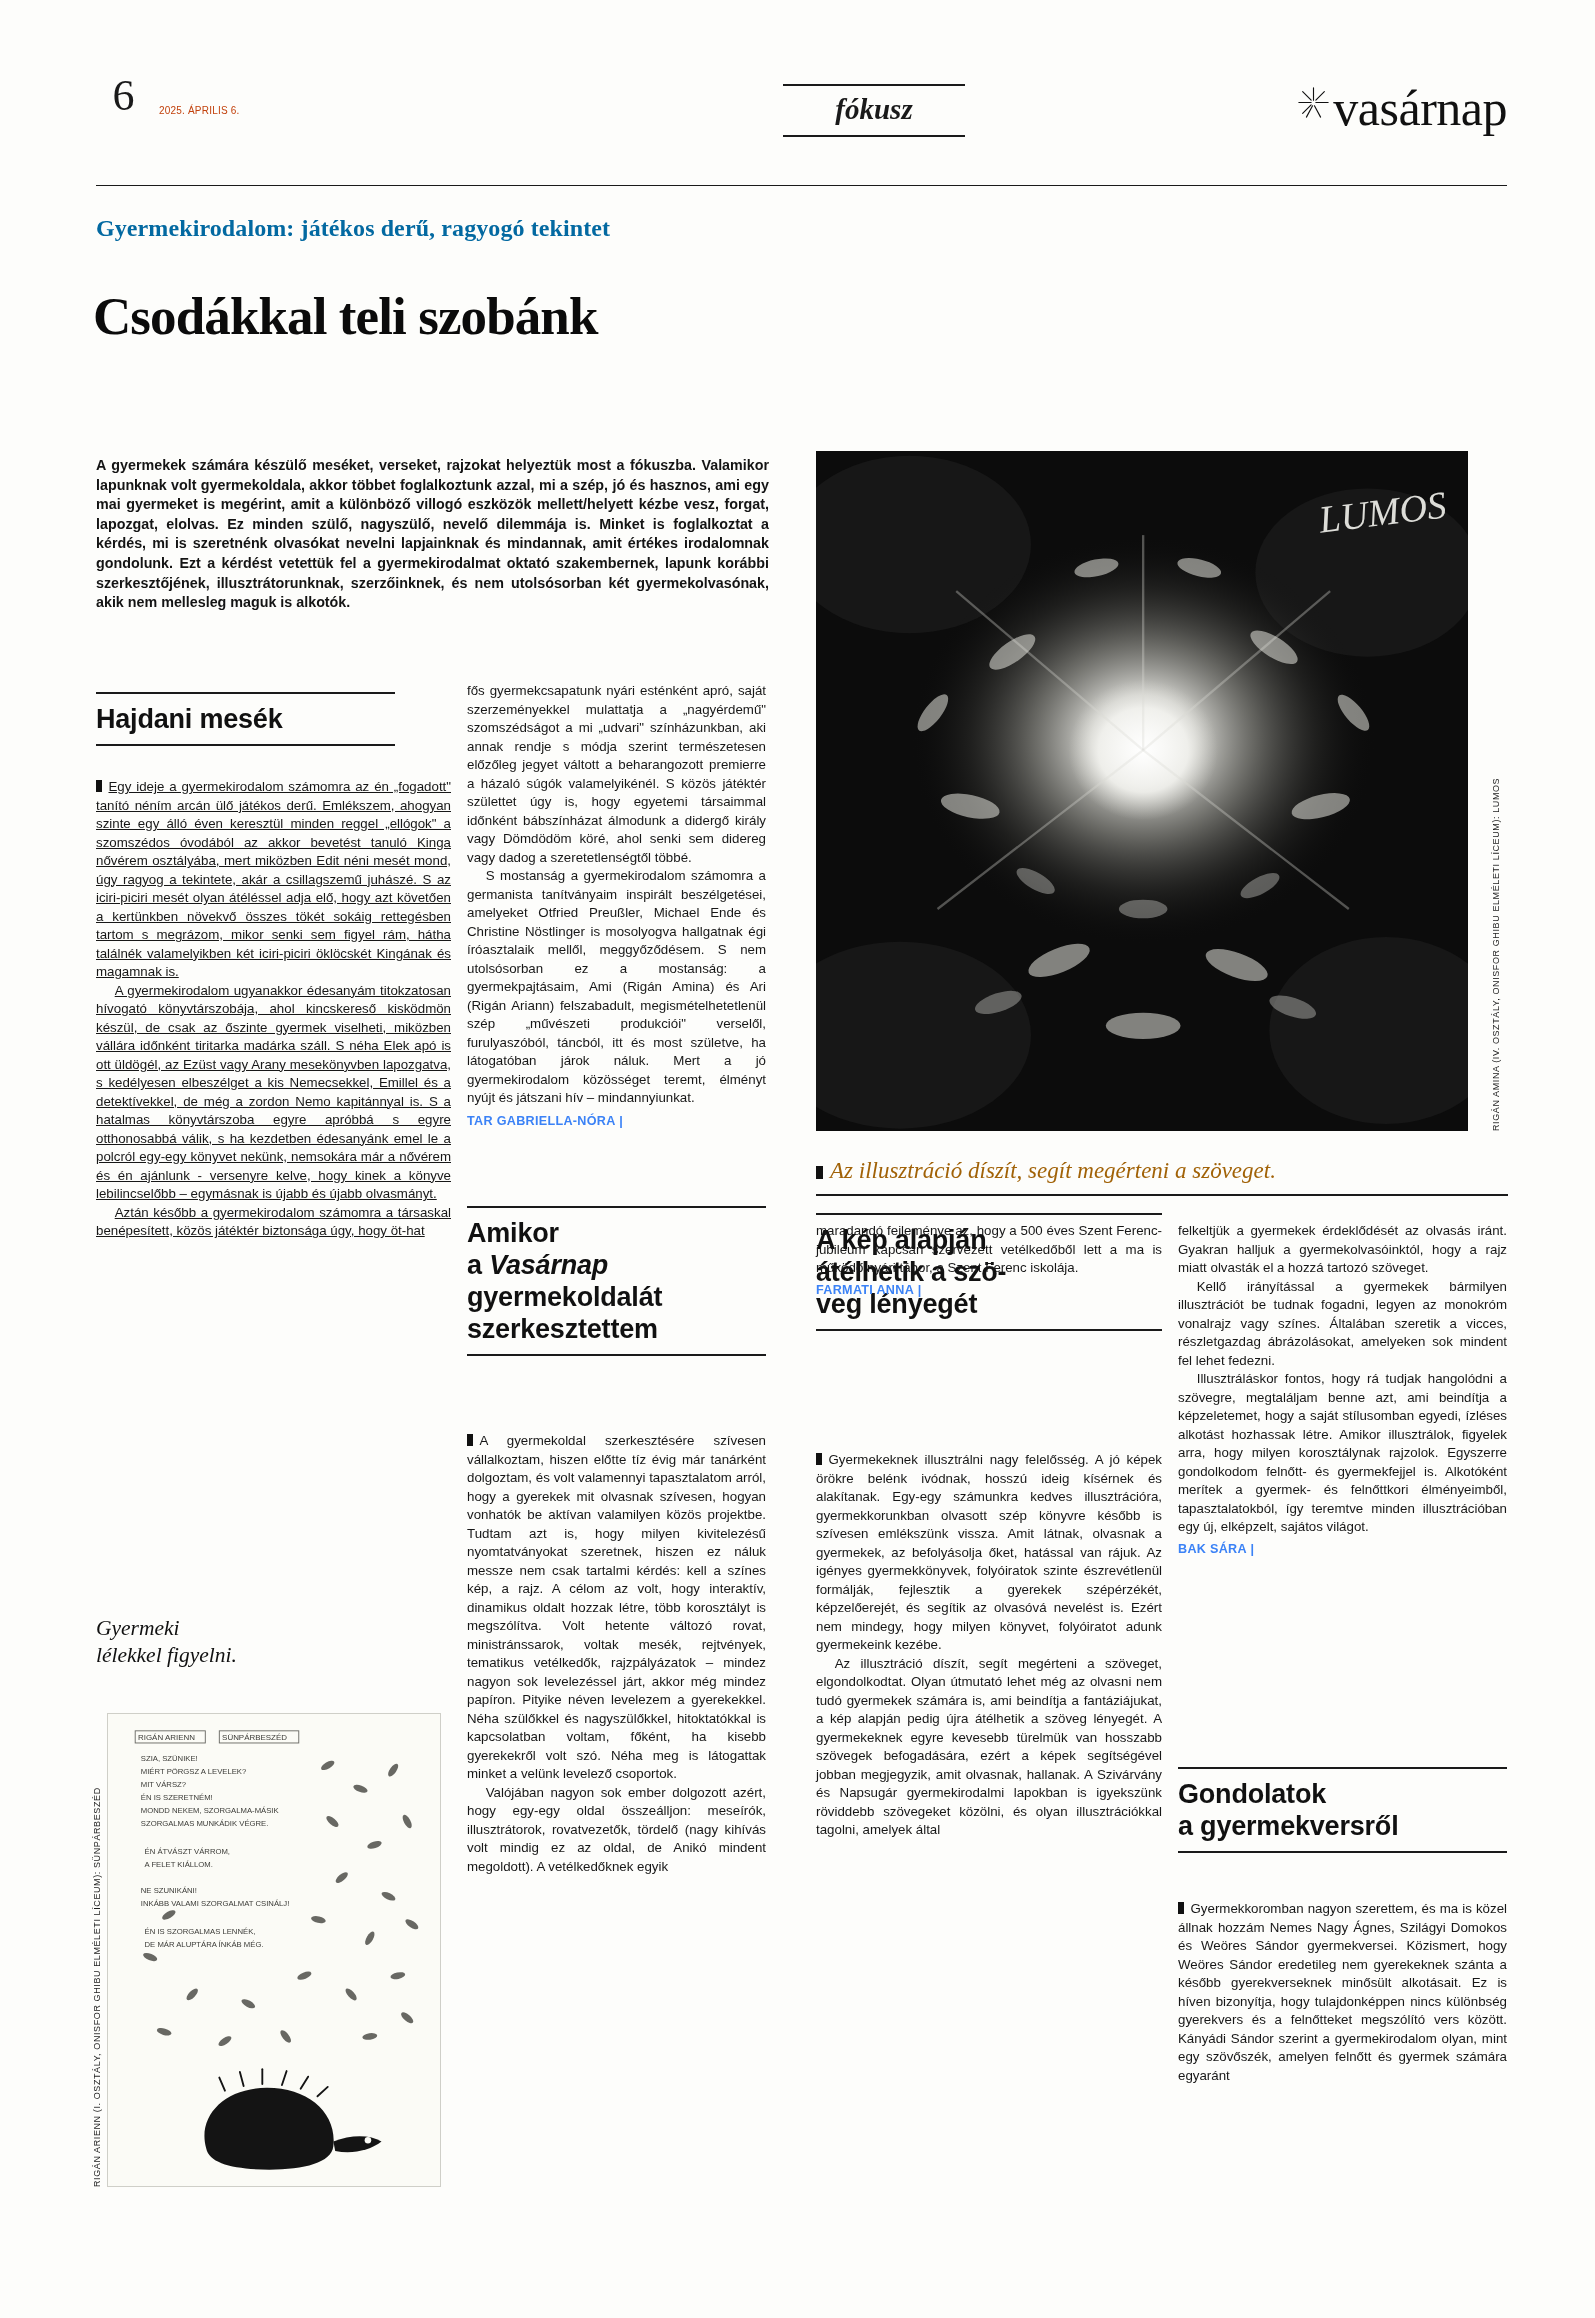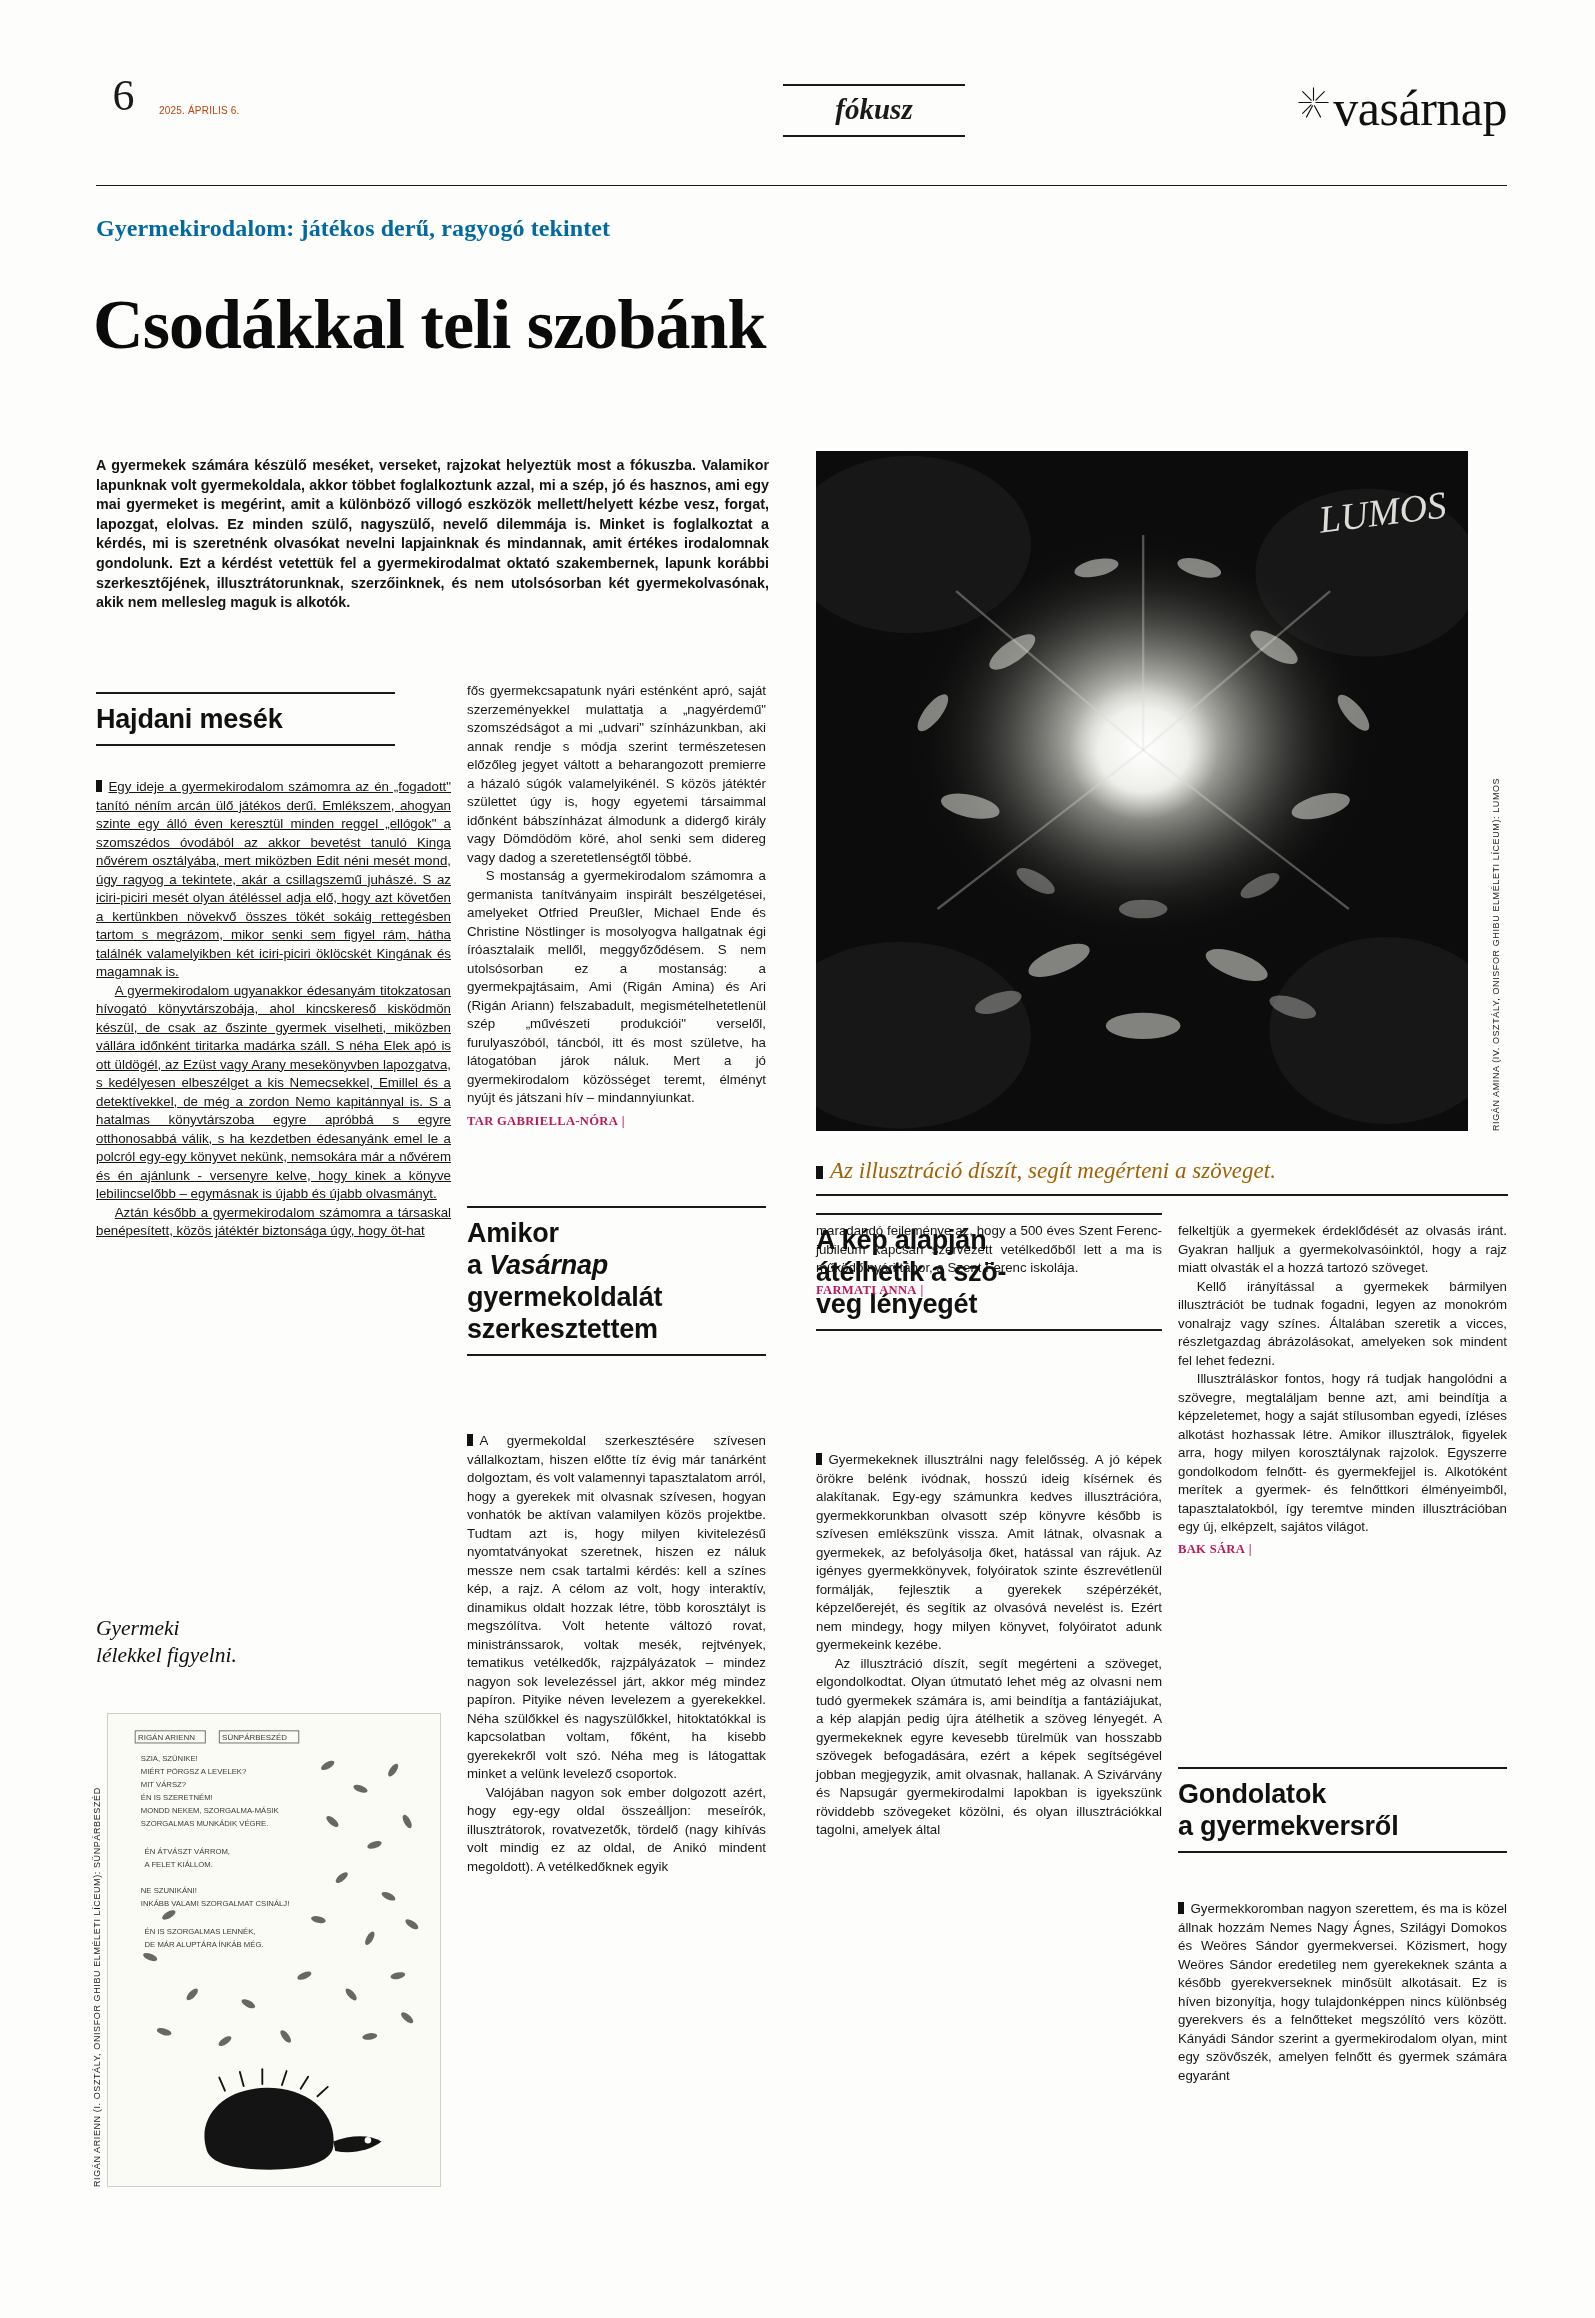--- a/index.html
+++ b/index.html
@@ -114,7 +114,7 @@
     width: 1215px;
     font-family: "Liberation Serif", serif;
     font-weight: 700;
-    font-size: 70px;
+    font-size: 53px;
     letter-spacing: -0.9px;
     line-height: 1;
     color: #0b0b0b;

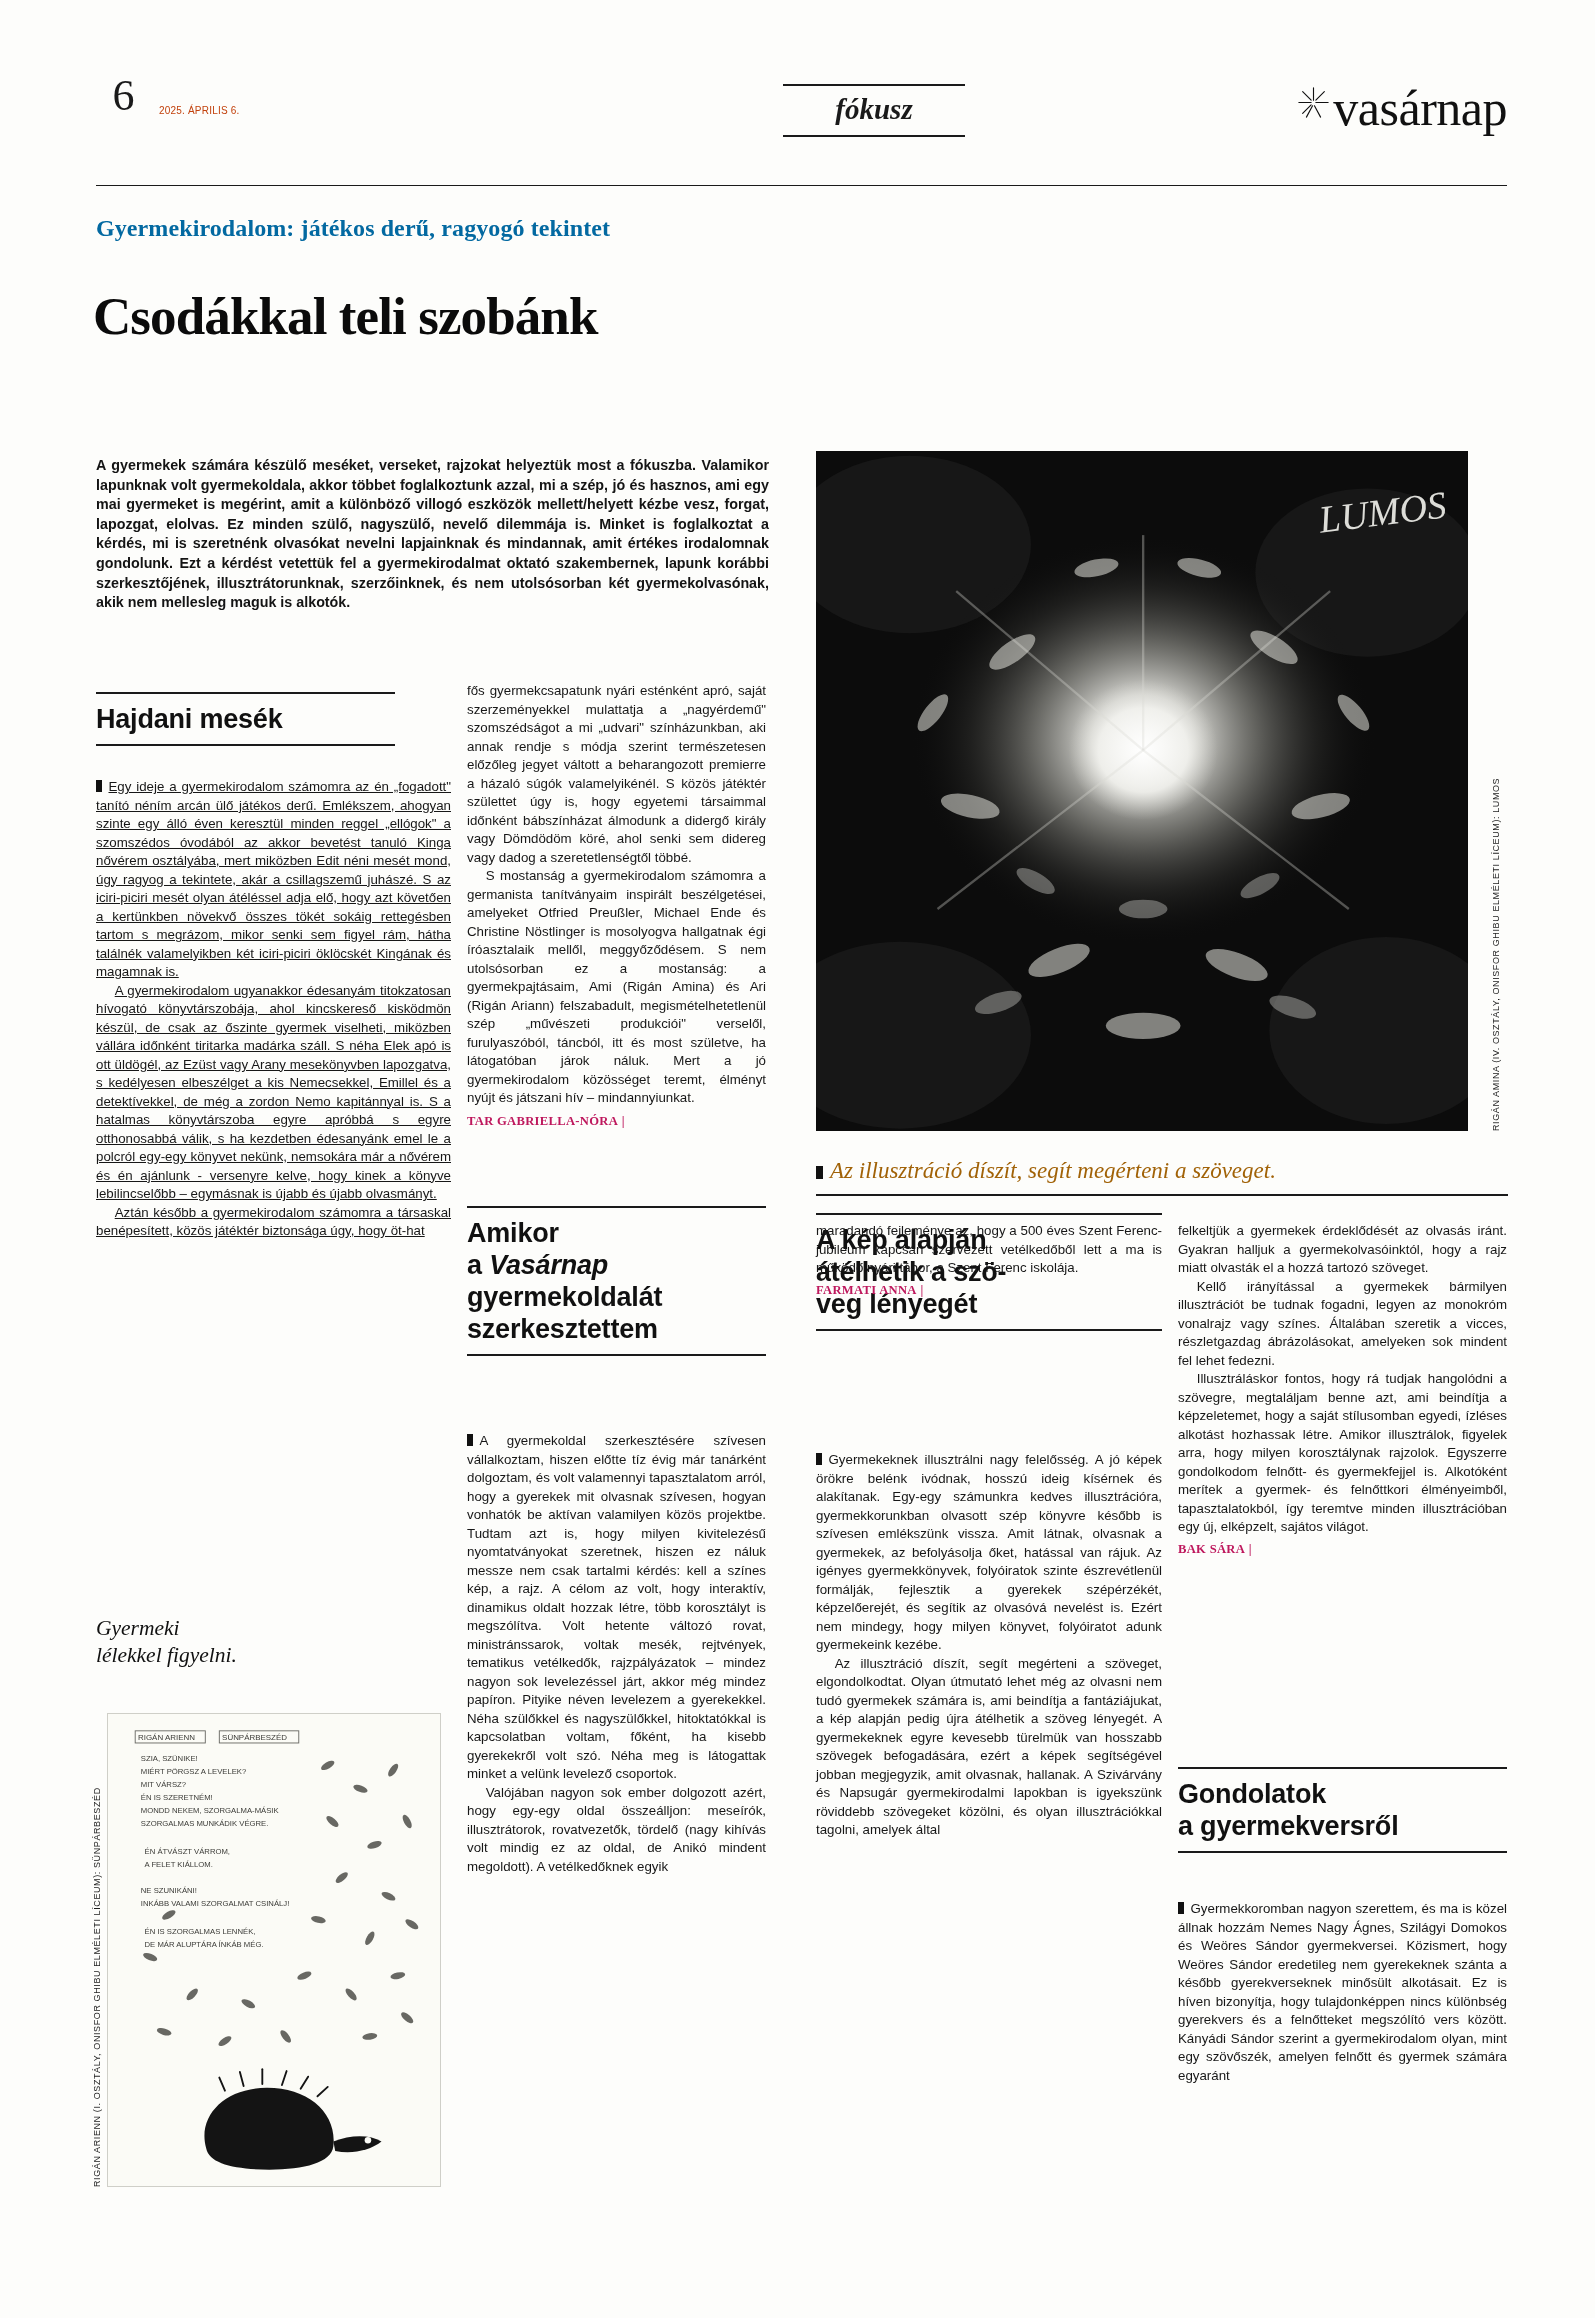--- a/index.html
+++ b/index.html
@@ -187,11 +187,11 @@
     vertical-align: -0.9px;
   }
   .byline {
-    font-family: Liberation Serif, serif;
+    font-family: Liberation Sans, sans-serif;
     font-weight: 700;
     font-size: 12.6px;
     letter-spacing: 0.3px;
-    color: #be185d;
+    color: #3b82f6;
     margin-top: 45px;
   }
   

